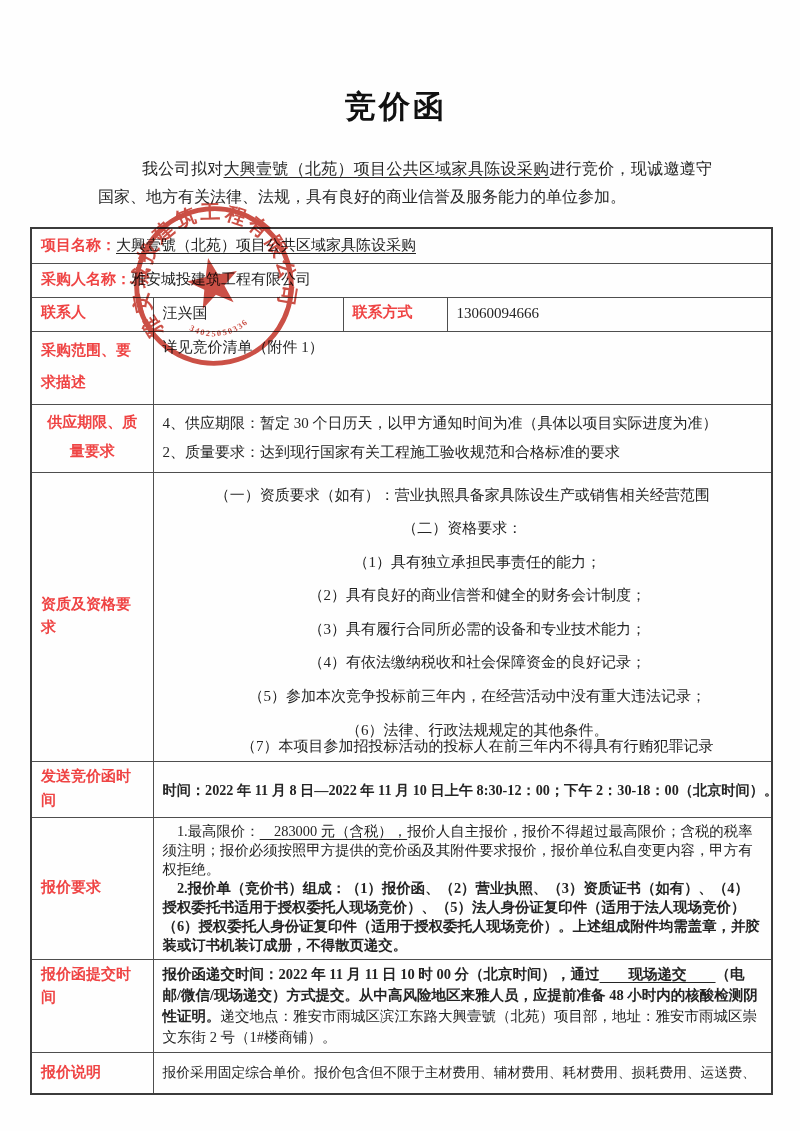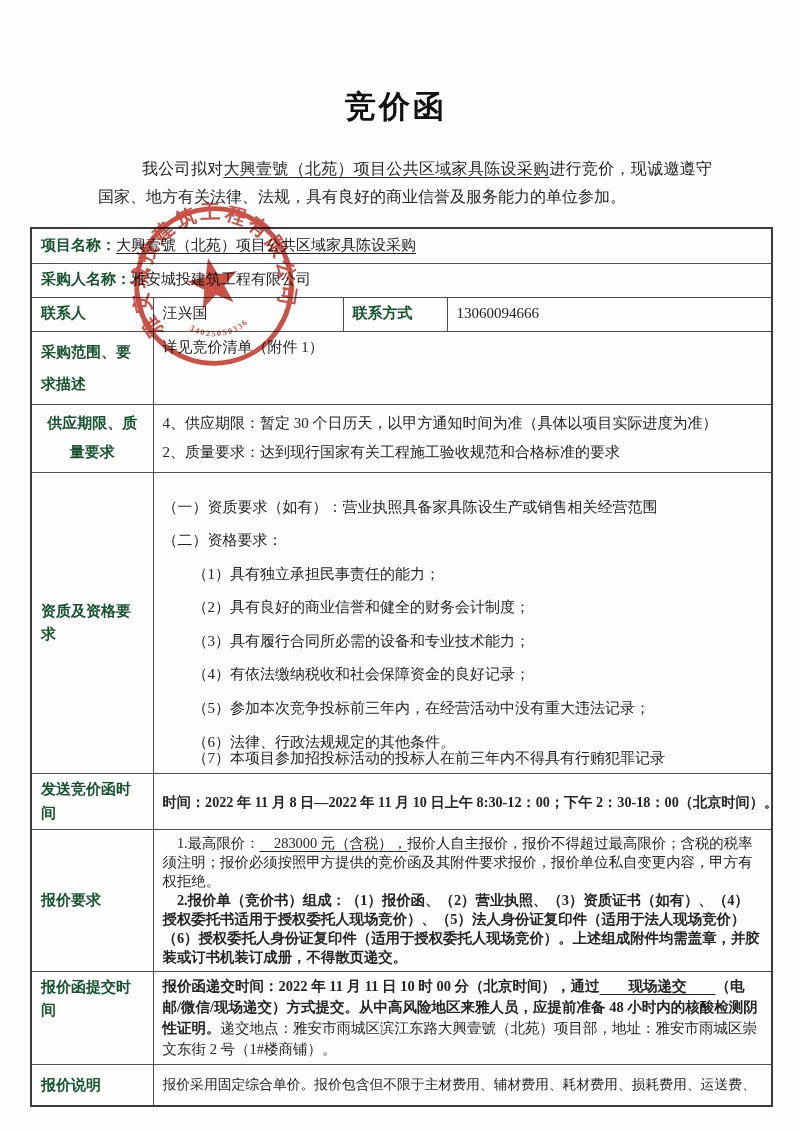--- a/index.html
+++ b/index.html
@@ -25,7 +25,7 @@
     border:1px solid #4e4e4e;padding:4px 9px;vertical-align:top;line-height:1.55;
     overflow:hidden;
   }
-  .lbl{font-weight:bold;color:#14532d;}
+  .lbl{font-weight:bold;color:#ef4444;font-family:Liberation Mono, monospace;}
   .vmid{vertical-align:middle !important;margin-top:27px;}
   .pre{white-space:pre-line;}
   .nowrap{white-space:nowrap;}

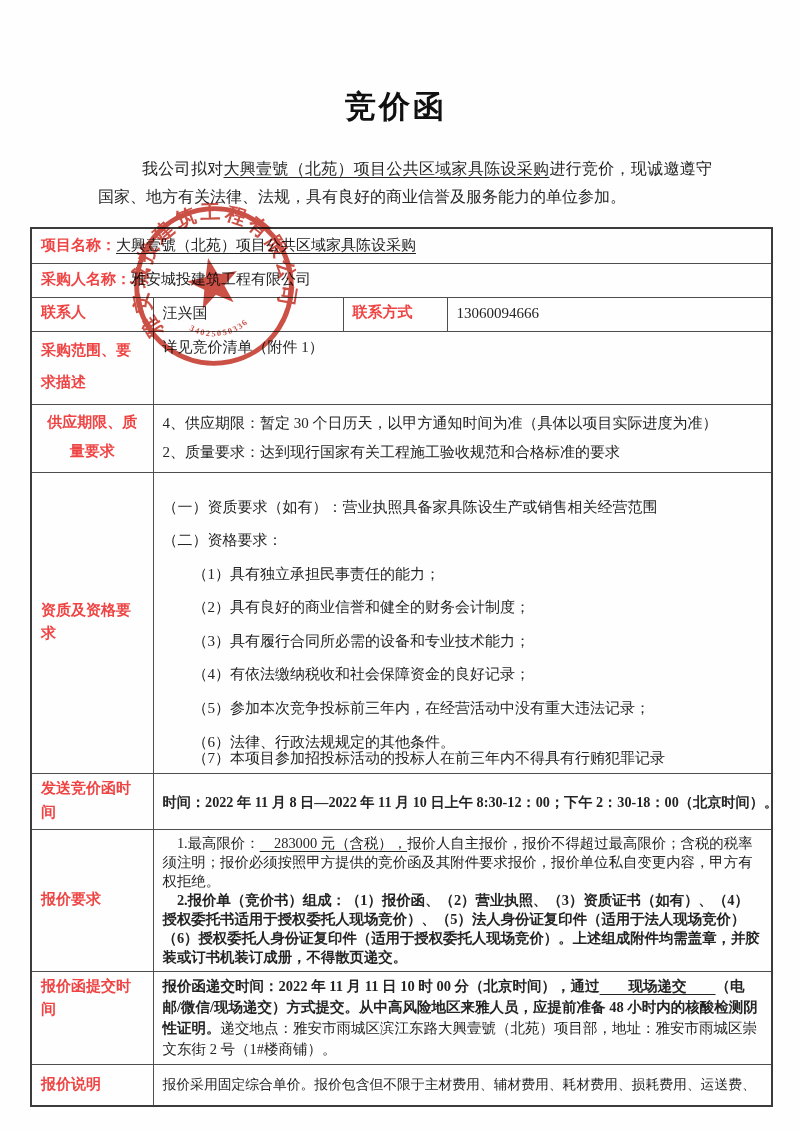--- a/index.html
+++ b/index.html
@@ -33,7 +33,7 @@
   .r4 .cell-label{line-height:2.15;}
   .r5 .cell-label{text-align:center;line-height:1.95;}
   .r5 .cell-content{line-height:1.95;}
-  .r6 .cell-content{line-height:1.12;padding-top:26px;padding-bottom:6px;}
+  .r6 .cell-content{line-height:1.12;padding-top:14px;padding-bottom:6px;text-align:center;}
   .r7 .cell-content{font-weight:bold;font-size:14.2px;}
   .r8 .cell-content{font-size:14.4px;line-height:1.32;}
   .r8 .cell-content p{margin:0;text-indent:1em;font-family:Liberation Serif, serif;}

